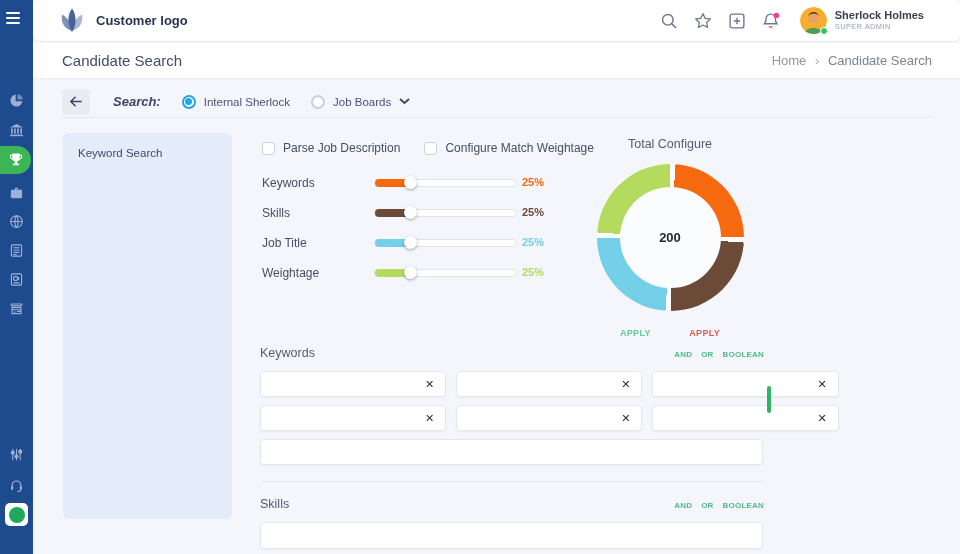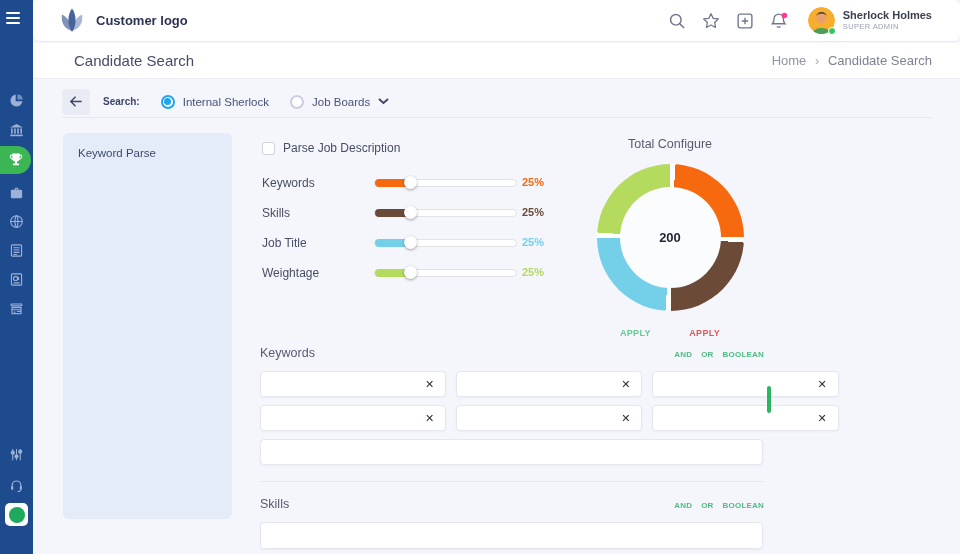--- a/index.html
+++ b/index.html
@@ -24,7 +24,7 @@
   .topbar { position:absolute; left:33px; top:0; width:927px; height:42px; background:#fff; border-bottom:1px solid #e9ebf3; display:flex; align-items:center;border-radius:7px; }
   .logo-mark { margin-left:24px; width:30px; height:27px; }
   .logo-text { margin-left:9px; font-size:13px; font-weight:bold; color:#2c3352; }
-  .tb-right { margin-left:auto; margin-right:28px; display:flex; align-items:center; }
+  .tb-right { margin-left:auto; margin-right:36px; display:flex; align-items:center; }
   .tb-ico { width:18px; height:18px; color:#71768f; margin-left:16px; cursor:pointer; position:relative; }
   .tb-ico svg { width:18px; height:18px; }
   .avatar-wrap { position:relative; width:27px; height:27px; margin-left:20px; cursor:pointer; }

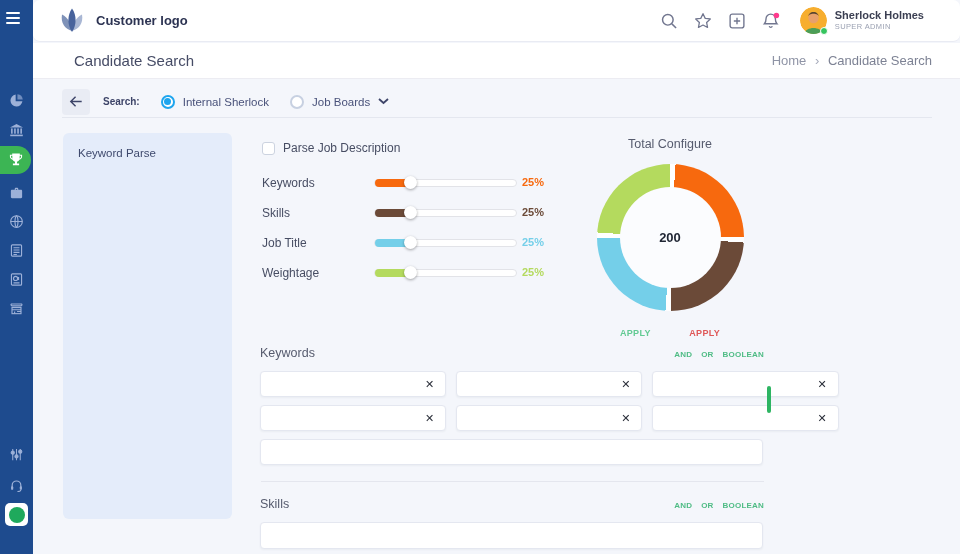--- a/index.html
+++ b/index.html
@@ -34,7 +34,7 @@
   .user-name { font-size:11px; font-weight:bold; color:#3b3f52; }
   .user-role { font-size:7.5px; color:#9ba1b2; letter-spacing:.4px; margin-top:2px; }
   
-  .titlebar { position:absolute; left:33px; top:43px; width:927px; height:36px; background:#fff; border-bottom:1px solid #ececf2; display:flex; align-items:center;padding-left:12px; }
+  .titlebar { position:absolute; left:33px; top:43px; width:927px; height:36px; background:#fff; border-bottom:1px solid #ececf2; display:flex; align-items:center; }
   .page-title { margin-left:29px; font-size:15px; color:#464c66; }
   .breadcrumb { margin-left:auto; margin-right:28px; font-size:13px; color:#8f94a6; }
   .breadcrumb .sep { margin:0 5px; color:#a6abbb; }

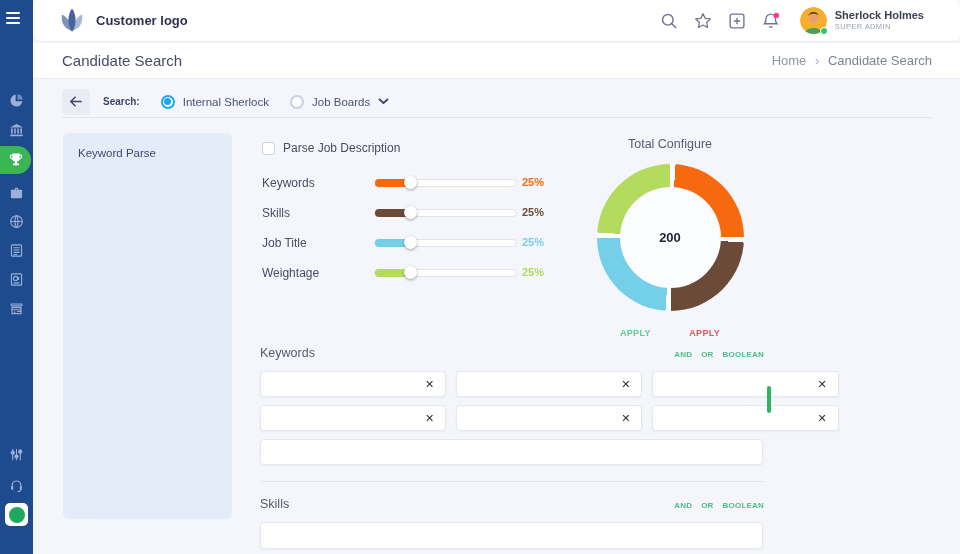--- a/index.html
+++ b/index.html
@@ -42,7 +42,7 @@
   
   .searchrow { position:absolute; left:62px; top:86px; width:870px; height:32px; display:flex; align-items:center; border-bottom:1px solid #e4e7ef; }
   .back-btn { width:28px; height:26px; background:#e9ecf4; border:0; border-radius:4px; display:flex; align-items:center; justify-content:center; cursor:pointer; color:#3d4468; }
-  .search-lbl { margin-left:13px; font-size:10px; font-weight:bold; color:#3d4468; }
+  .search-lbl { margin-left:23px; font-size:13px; font-weight:bold; color:#3d4468;font-style:italic; }
   .radio-opt { display:flex; align-items:center; margin-left:21px; cursor:pointer; }
   .radio { width:14px; height:14px; border-radius:50%; border:2px solid #c7d0e1; background:#fff; position:relative; }
   .radio.sel { border-color:#1ea5ee; }

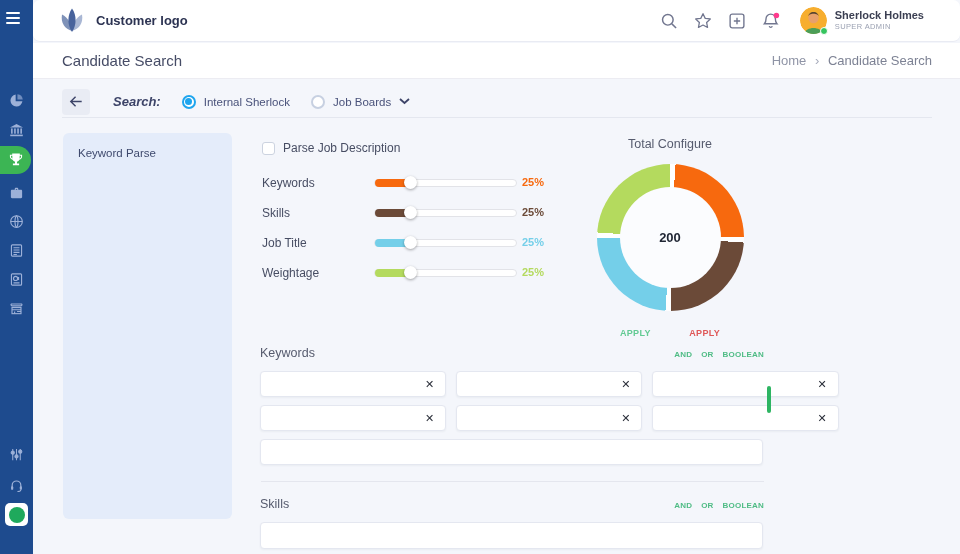--- a/index.html
+++ b/index.html
@@ -249,7 +249,7 @@
 </div>
 
 <div class="left-panel">
-  <div class="lp-item">Keyword Parse</div>
+  <div class="lp-item">Keyword Search</div>
 </div>
 
 <div class="main">

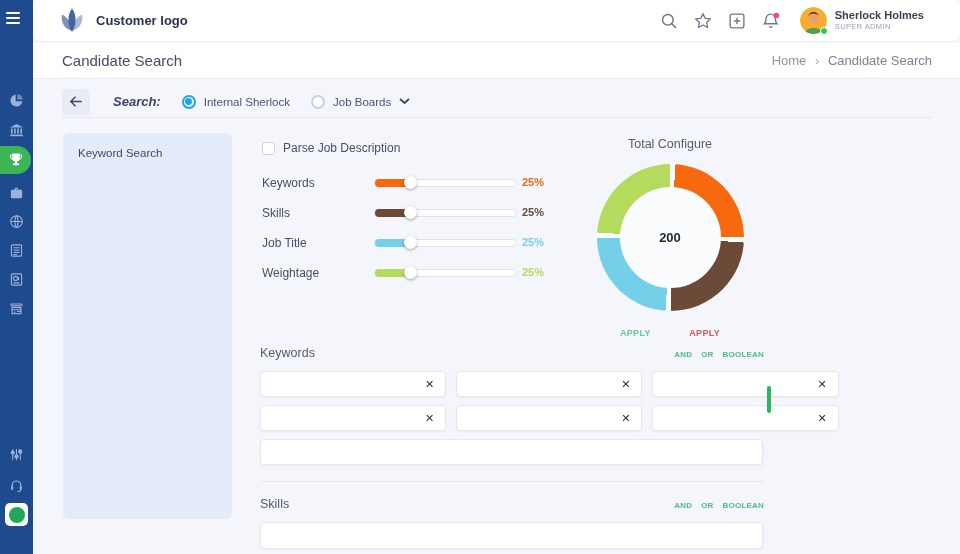--- a/index.html
+++ b/index.html
@@ -259,6 +259,10 @@
       <span class="checkbox"></span>
       <span class="cb-lbl">Parse Job Description</span>
     </span>
+    <span class="cb-group">
+      <span class="checkbox"></span>
+      <span class="cb-lbl">Configure Match Weightage</span>
+    </span>
   </div>
 
   <div class="srow" style="top:97px">

